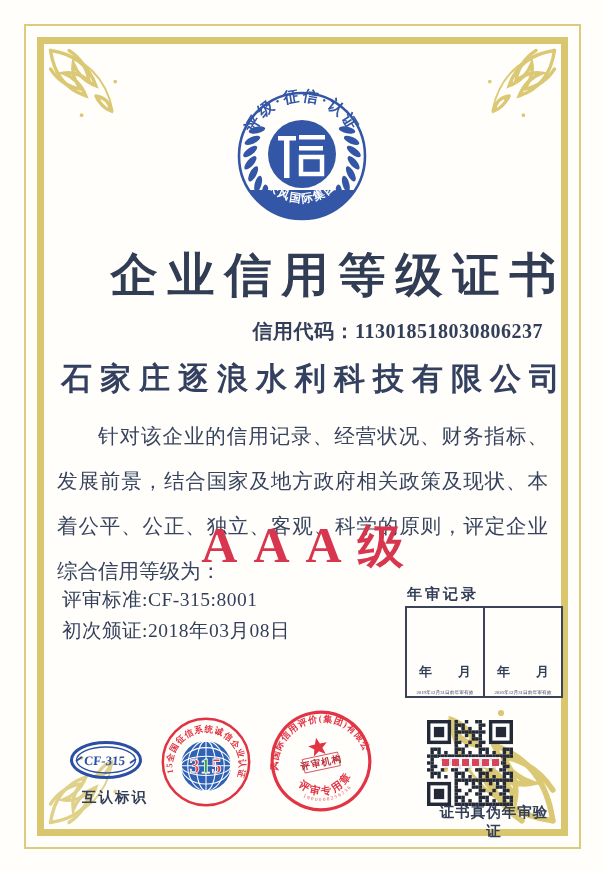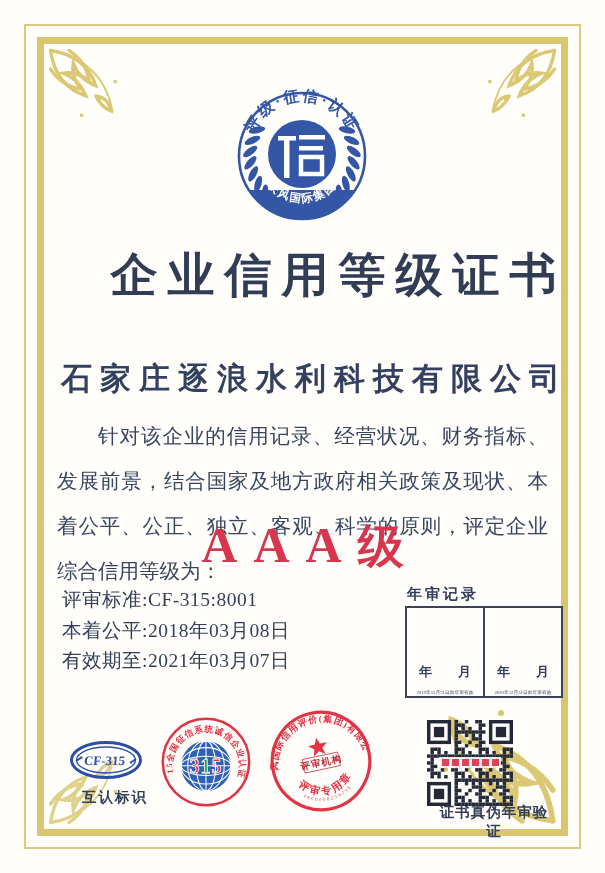--- a/index.html
+++ b/index.html
@@ -127,6 +127,7 @@
 
   <h1 class="title">企业信用等级证书</h1>
 
+  <div class="credit">信用代码：113018518030806237</div>
 
   <div class="company">石家庄逐浪水利科技有限公司</div>
 

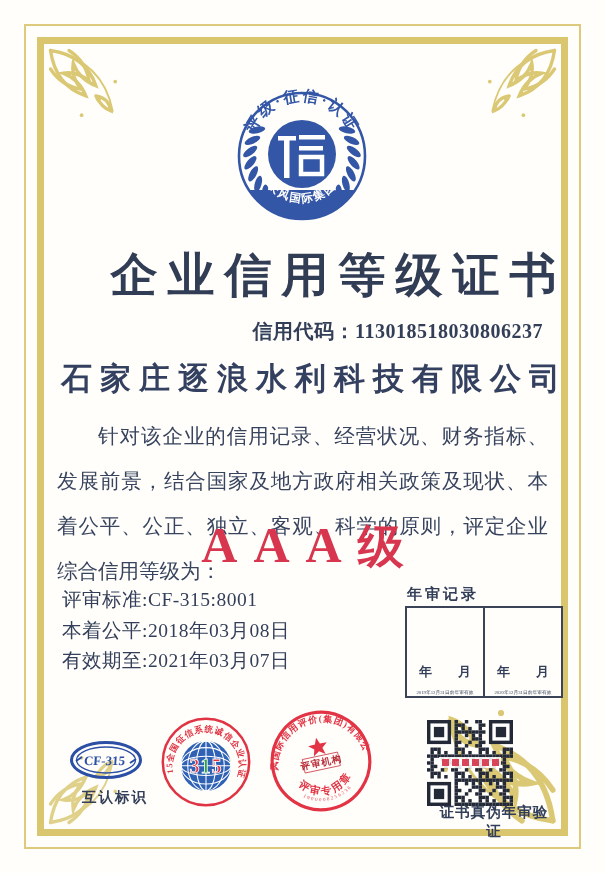--- a/index.html
+++ b/index.html
@@ -139,7 +139,7 @@
 
   <div class="details">
     <div>评审标准:CF-315:8001</div>
-    <div>本着公平:2018年03月08日</div>
+    <div>初次颁证:2018年03月08日</div>
     <div>有效期至:2021年03月07日</div>
   </div>
 

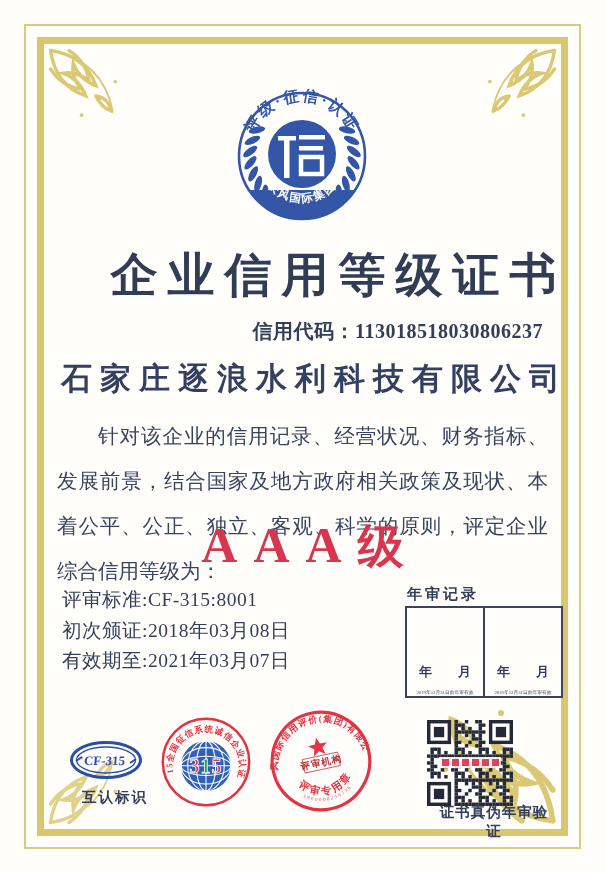--- a/index.html
+++ b/index.html
@@ -140,7 +140,6 @@
   <div class="details">
     <div>评审标准:CF-315:8001</div>
     <div>初次颁证:2018年03月08日</div>
-    <div>有效期至:2021年03月07日</div>
   </div>
 
   <div class="ar-label">年审记录</div>

